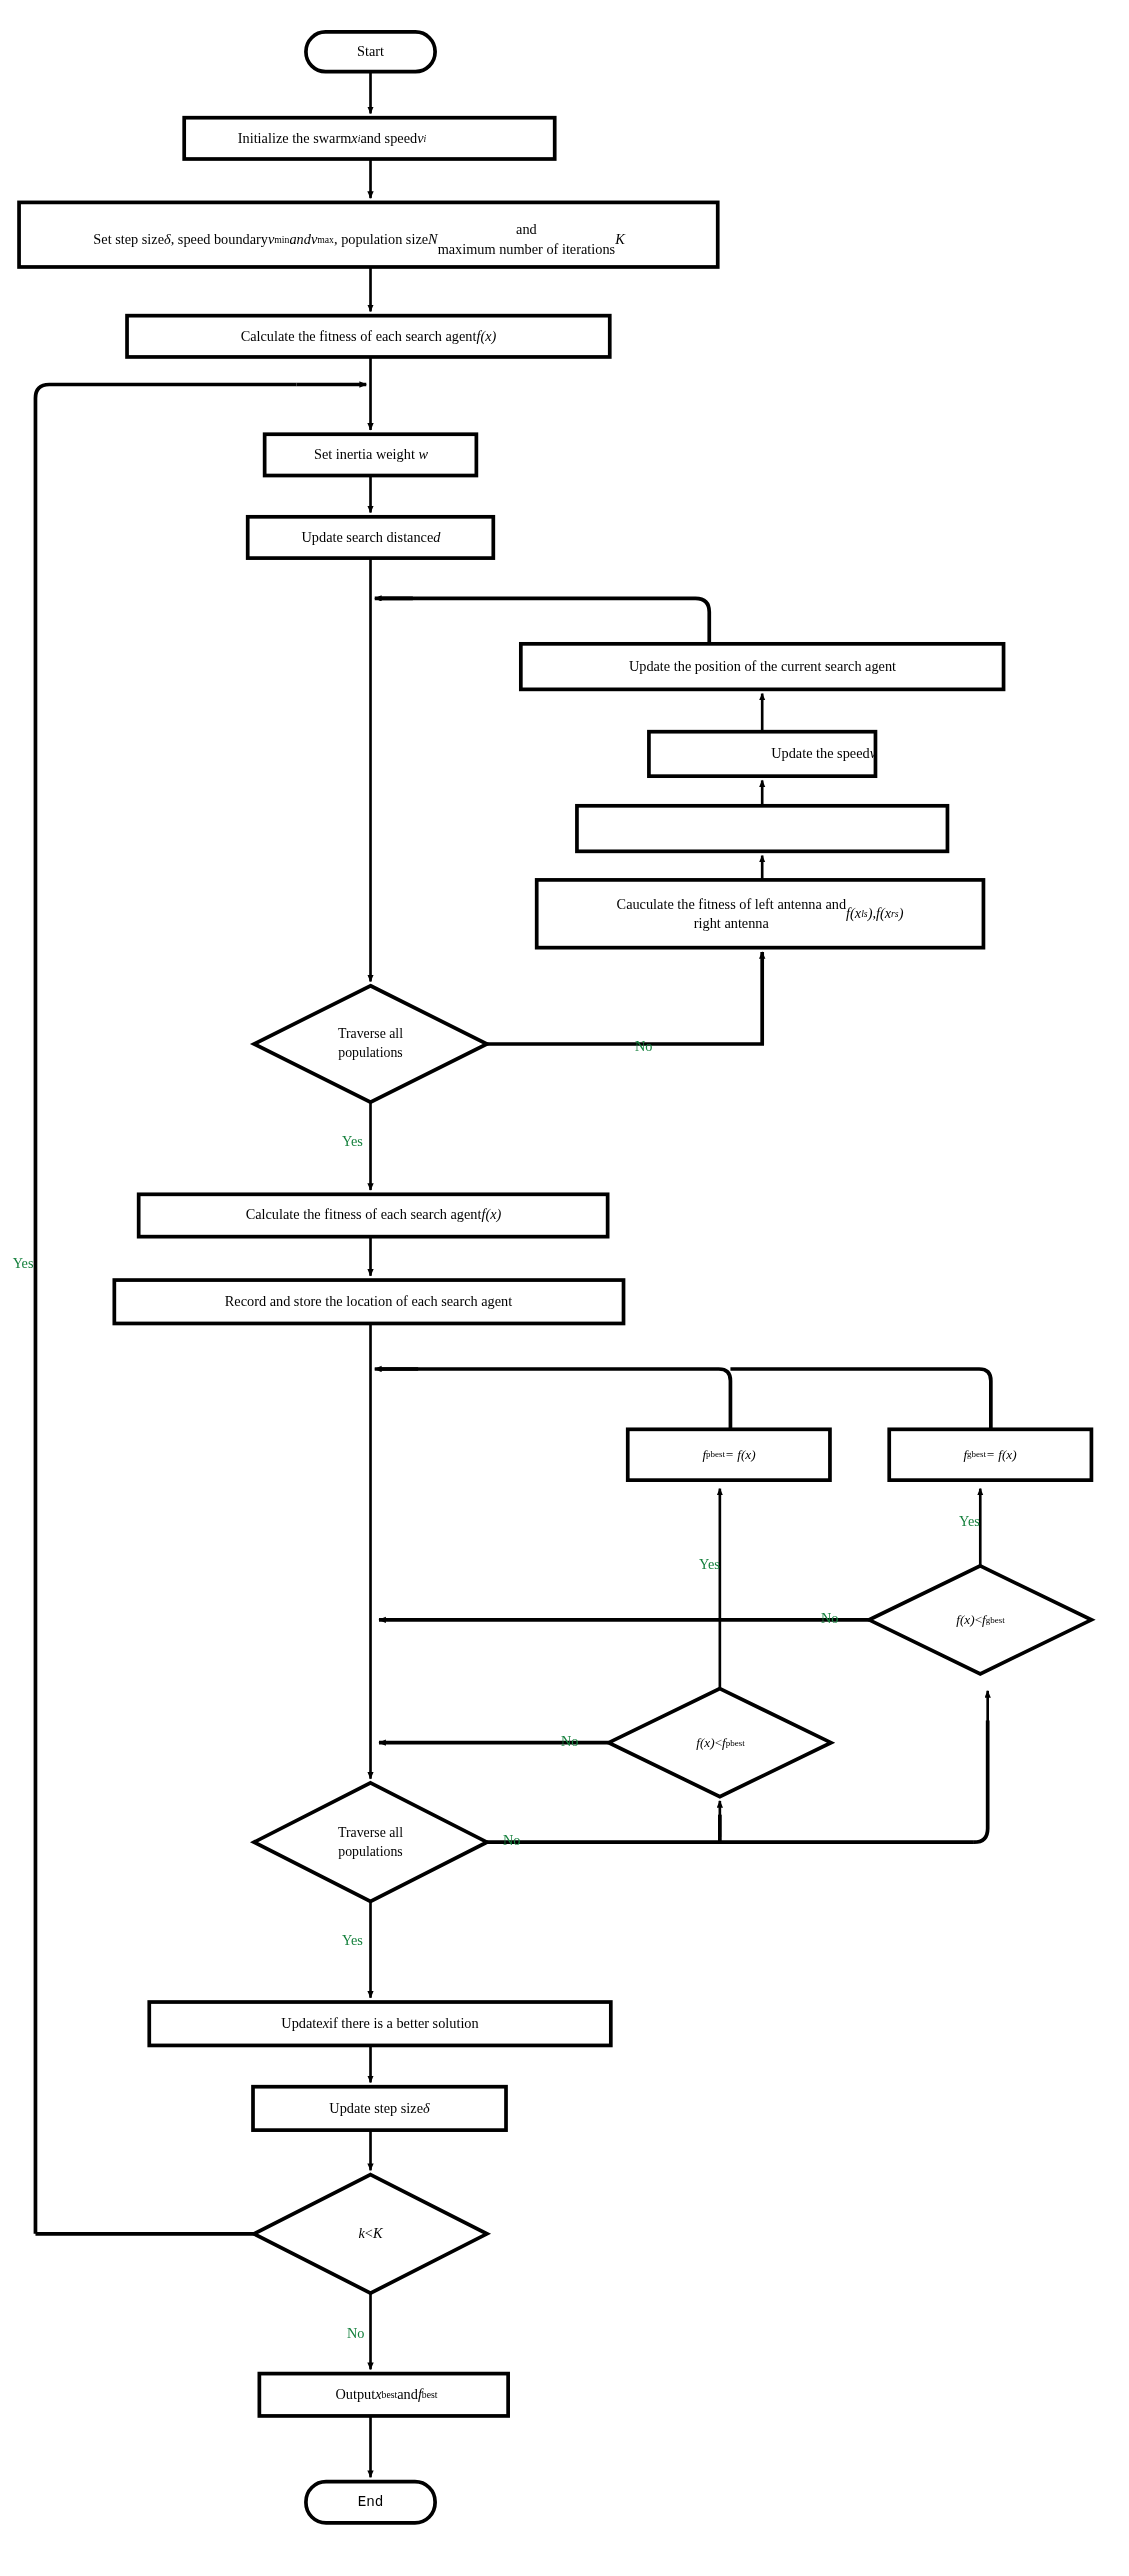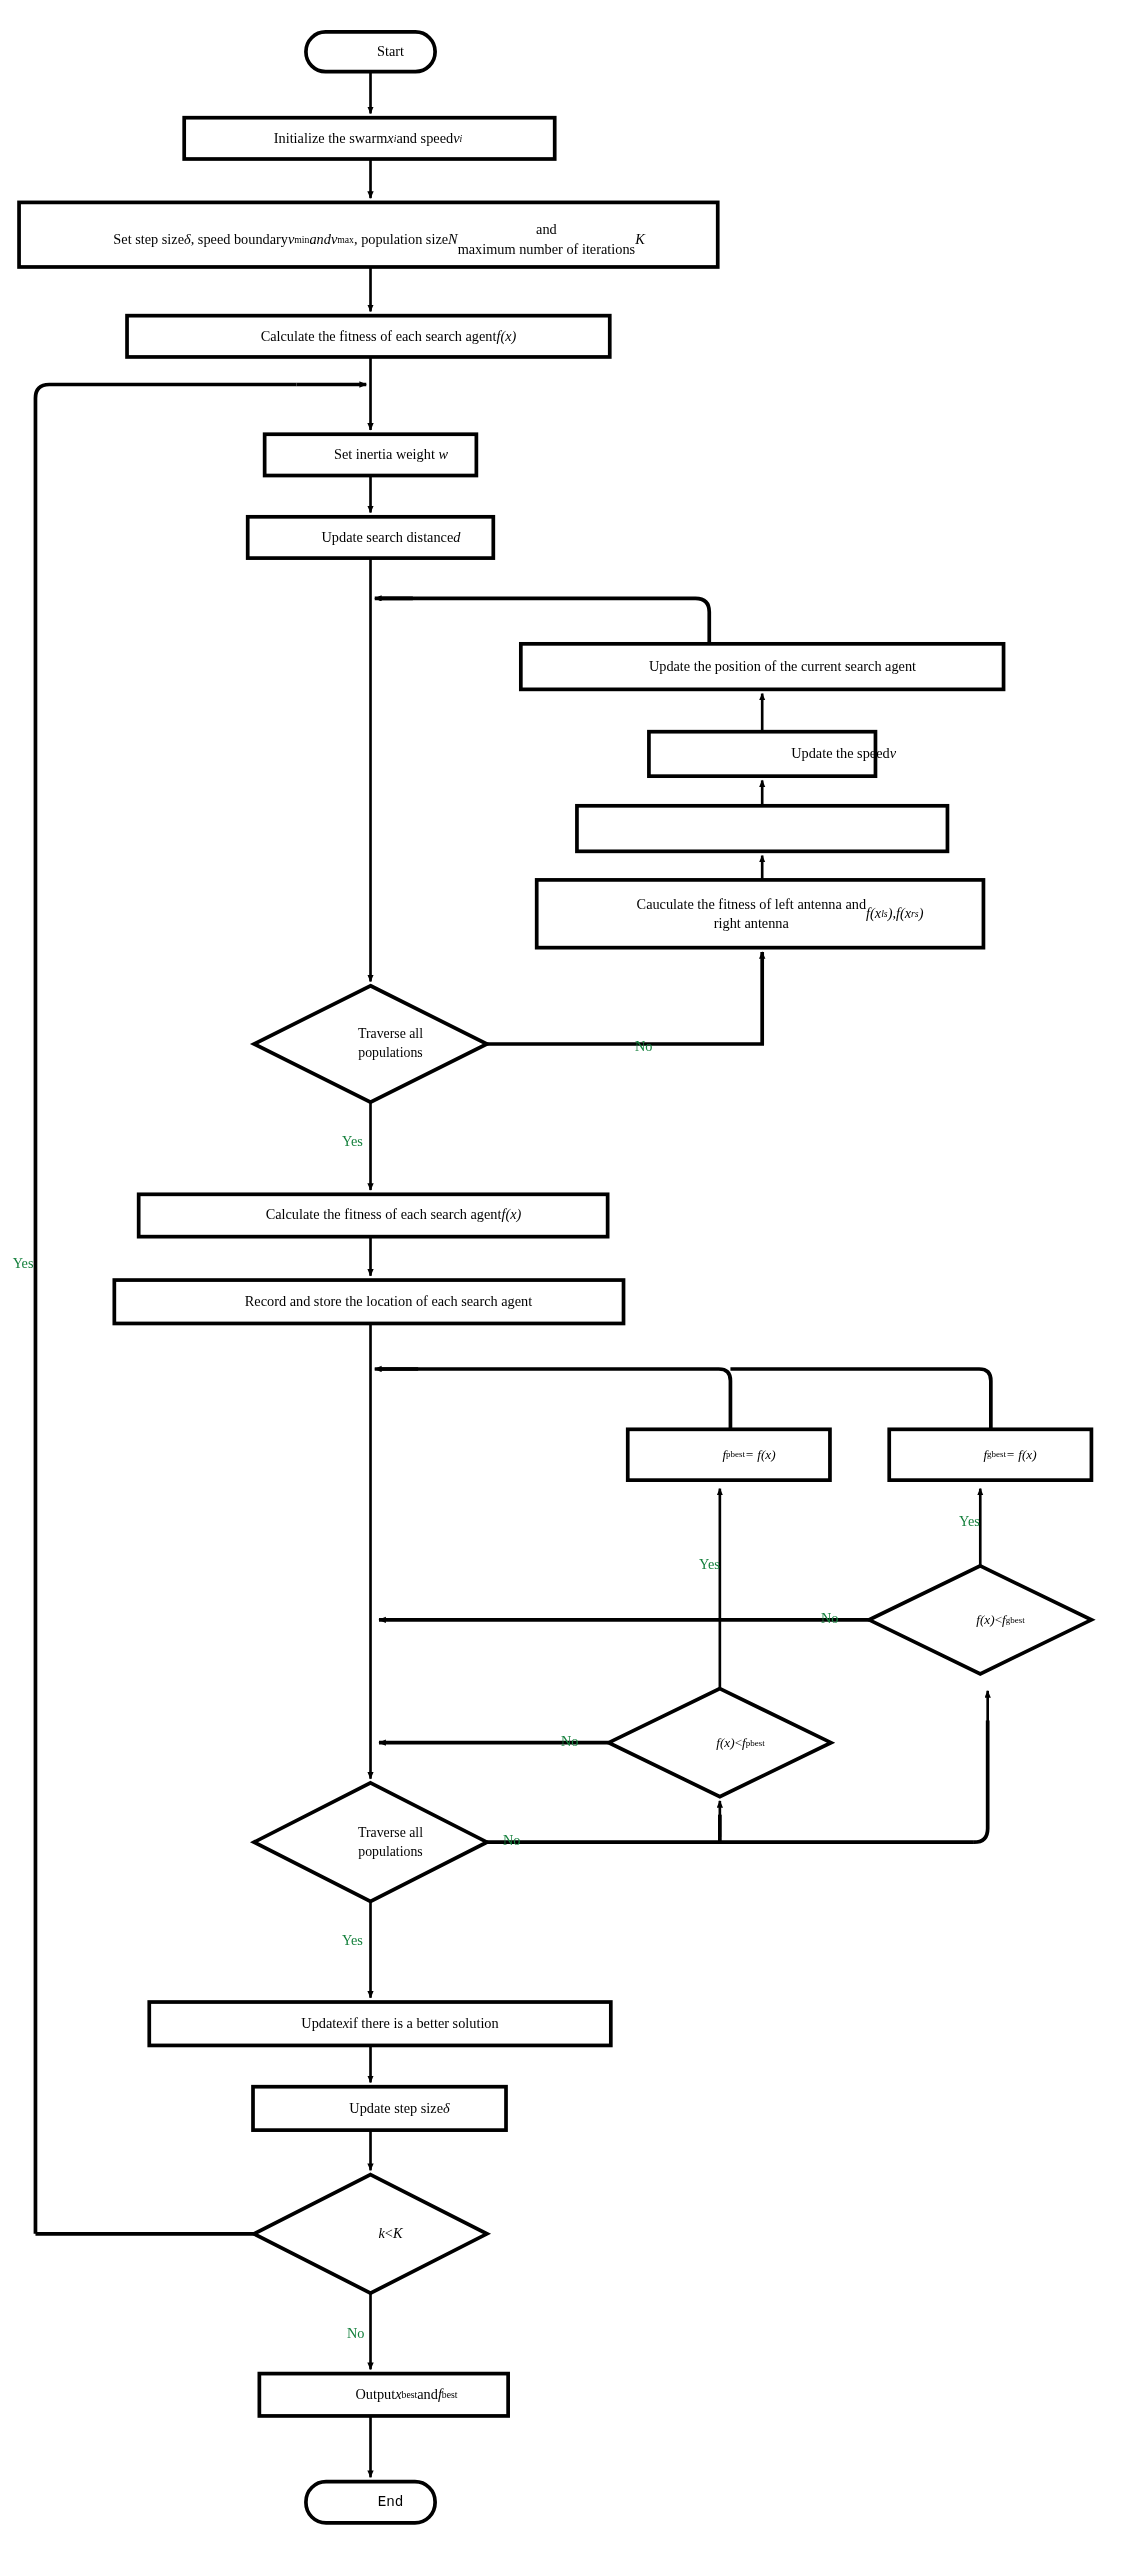--- a/index.html
+++ b/index.html
@@ -7,7 +7,7 @@
         font-family:"Liberation Serif","DejaVu Serif",serif;}
   svg.flow{position:absolute;left:0;top:0;width:1129px;height:2576px;}
   .node-text{position:absolute;display:flex;align-items:center;justify-content:center;
-             text-align:center;color:#000;line-height:1.35;padding-left:20px;}
+             text-align:center;color:#000;line-height:1.35;}
   .lbl{position:absolute;color:#15803d;white-space:nowrap;}
   i.v{font-style:italic;}
   sub{font-size:0.68em;font-style:normal;vertical-align:-0.28em;}

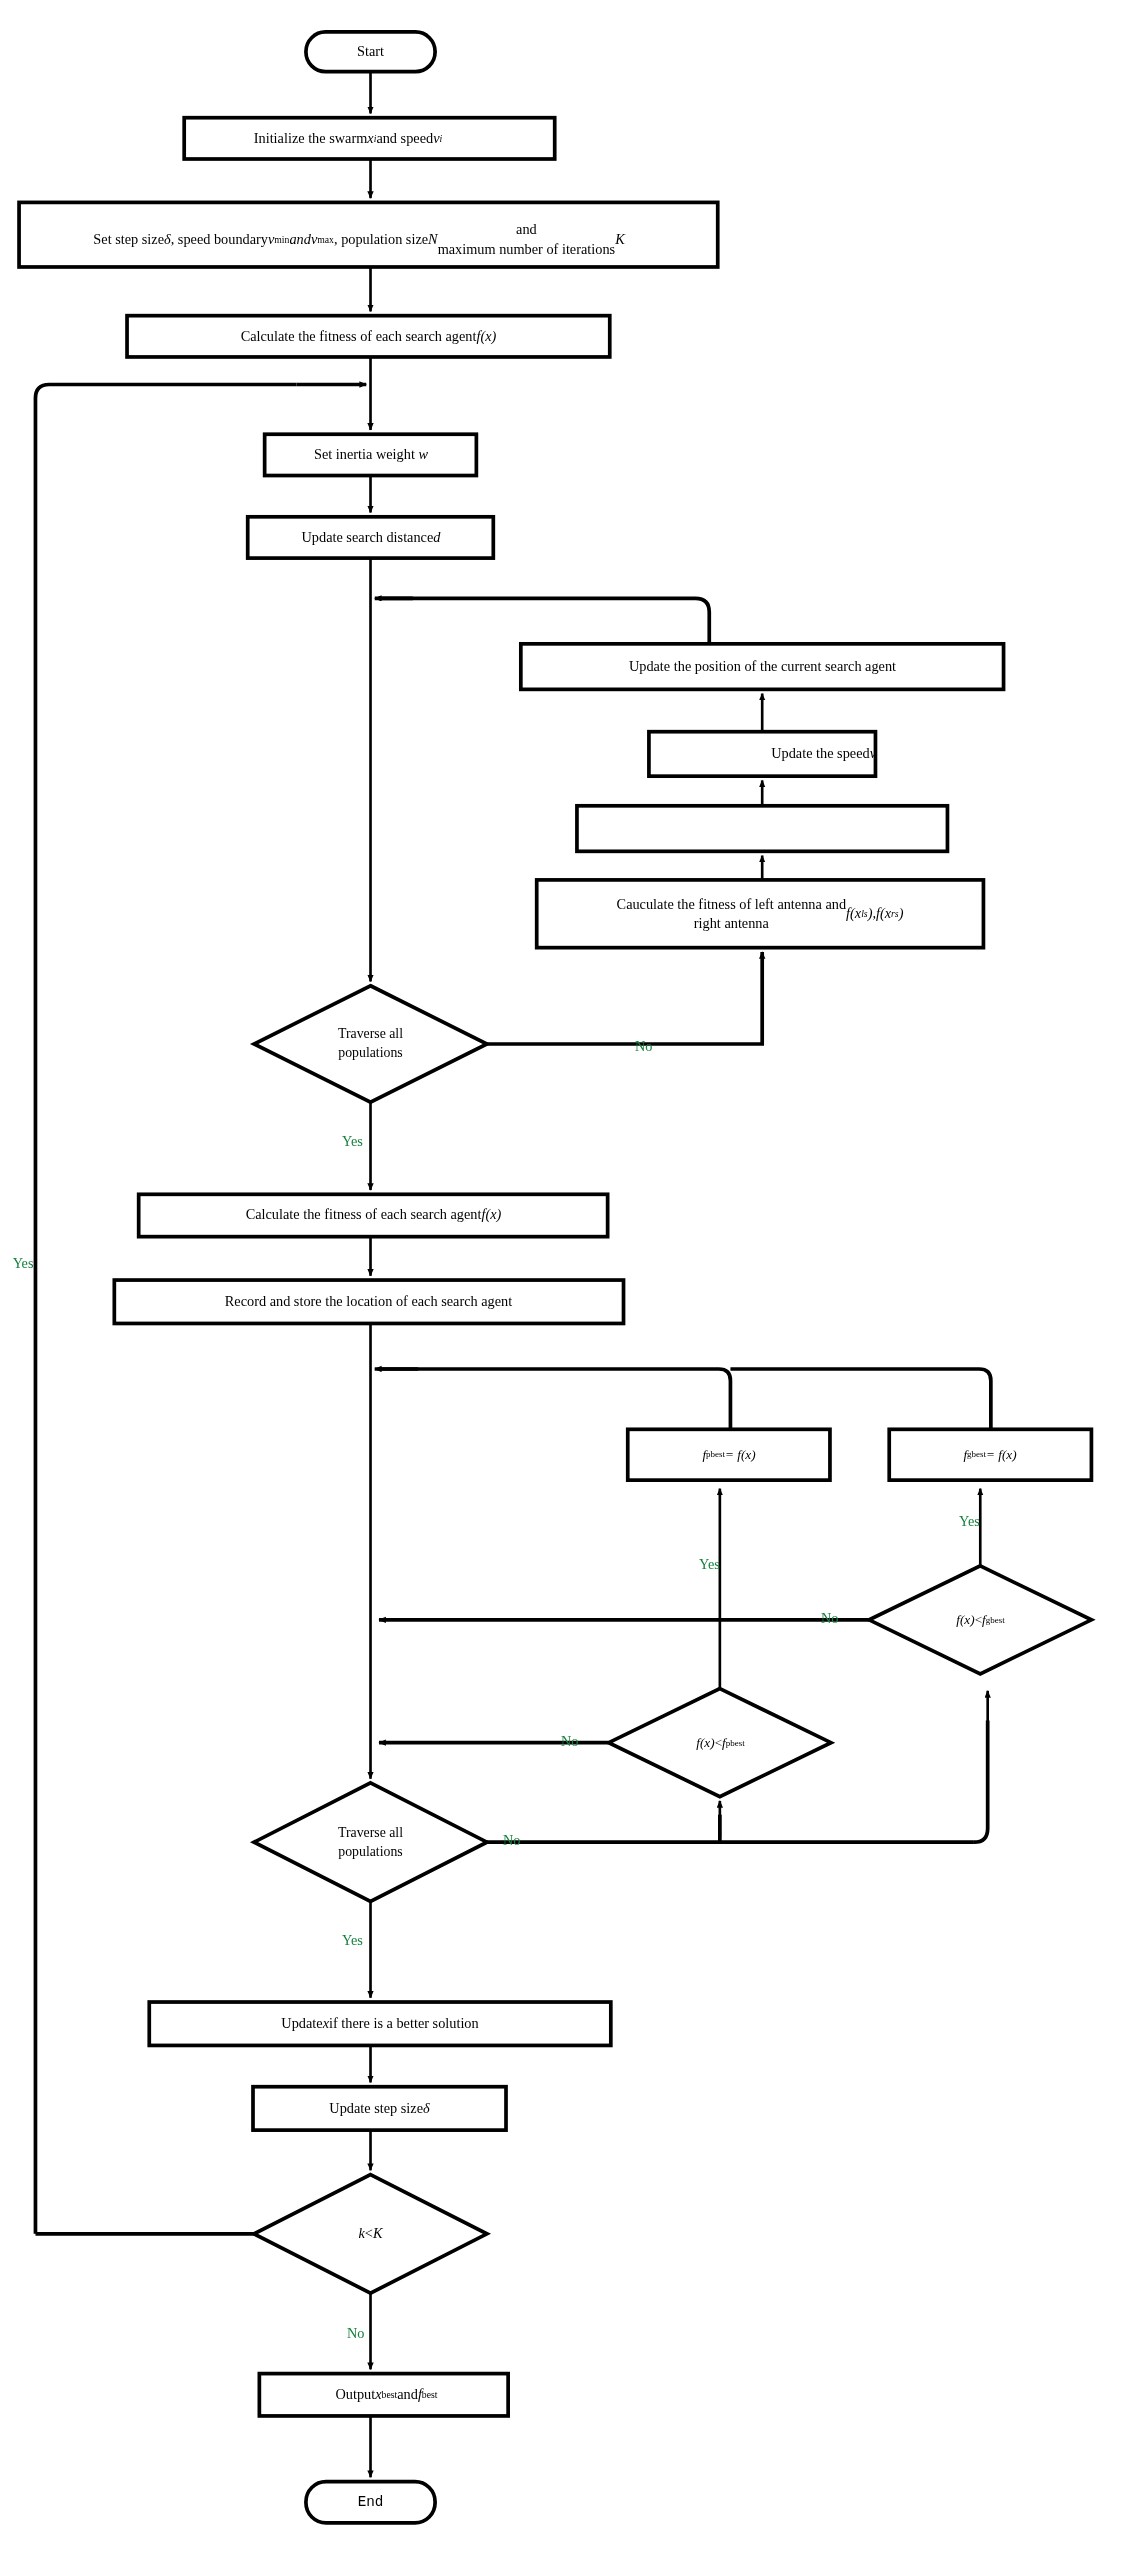--- a/index.html
+++ b/index.html
@@ -119,7 +119,7 @@
 
   <div class="node-text" style="left:306px;top:32px;width:129px;height:40px;font-size:14.3px;">Start</div>
 
-  <div class="node-text" style="left:192px;top:118px;width:312px;height:41px;font-size:14.3px;">Initialize the swarm <i class="v">x</i><sub><i>i</i></sub> and speed <i class="v">v</i><sub><i>i</i></sub></div>
+  <div class="node-text" style="left:176px;top:118px;width:312px;height:41px;font-size:14.3px;">Initialize the swarm <i class="v">x</i><sub><i>i</i></sub> and speed <i class="v">v</i><sub><i>i</i></sub></div>
 
   <div class="node-text" style="left:15px;top:202px;width:688px;height:75px;font-size:14.3px;">Set step size <i class="v">δ</i>, speed boundary <i class="v">v</i><sub>min</sub> <i class="v">and</i> <i class="v">v</i><sub>max</sub>, population size <i class="v">N</i> and<br>maximum number of iterations <i class="v">K</i></div>
 

